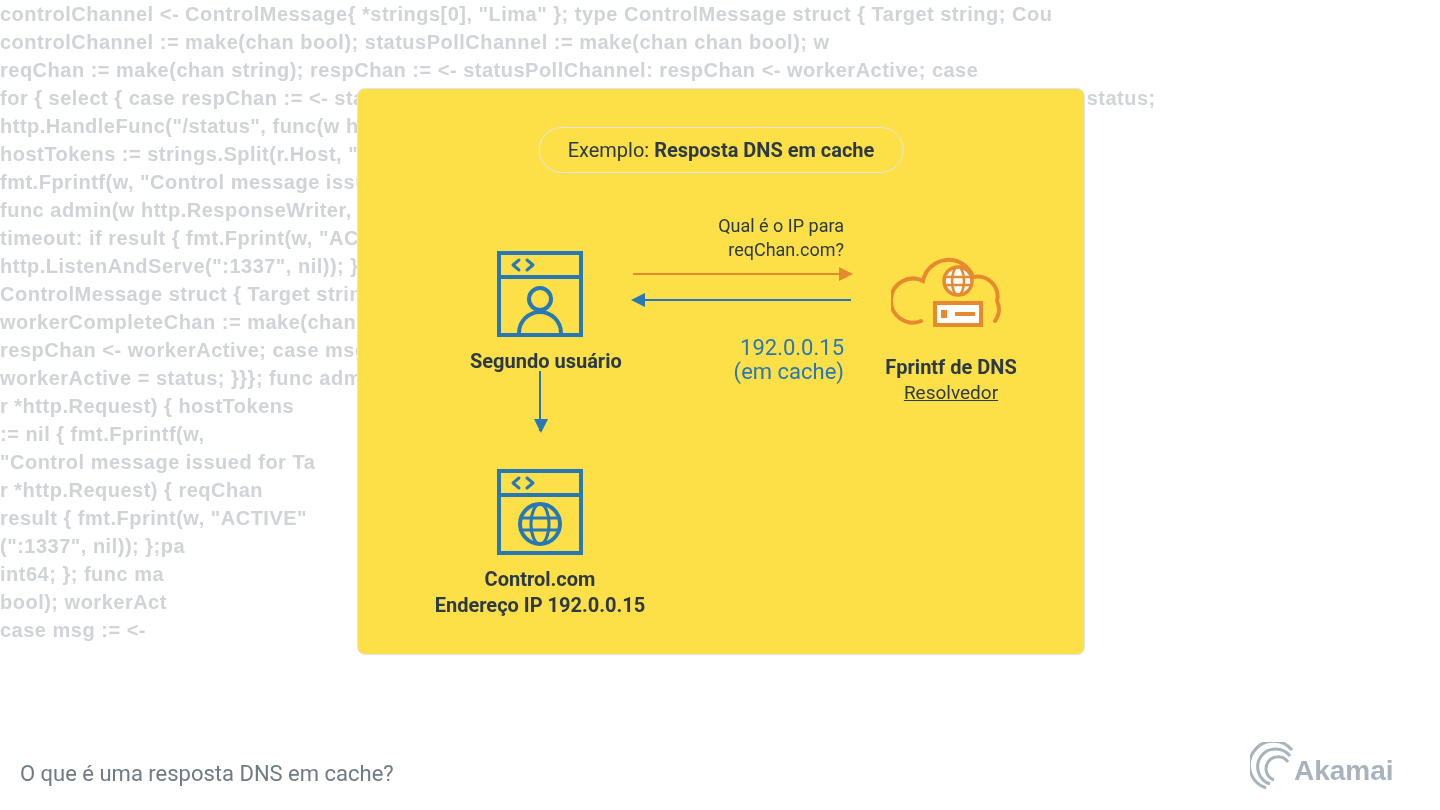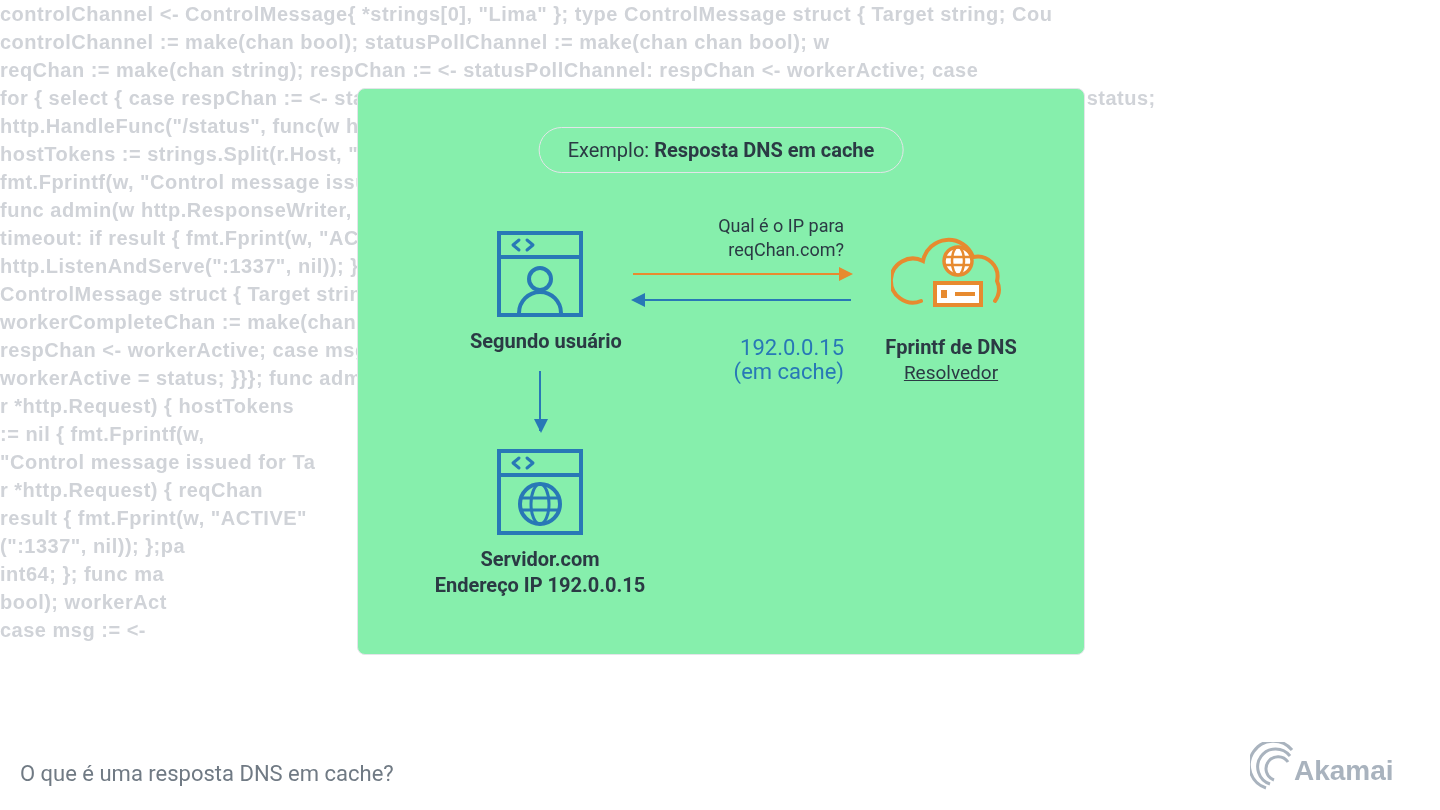--- a/index.html
+++ b/index.html
@@ -35,7 +35,7 @@
     top: 88px;
     width: 726px;
     height: 565px;
-    background: #86efac;
+    background: #fde047;
     border: 1px solid #e3e5e9;
     border-radius: 8px;
   }

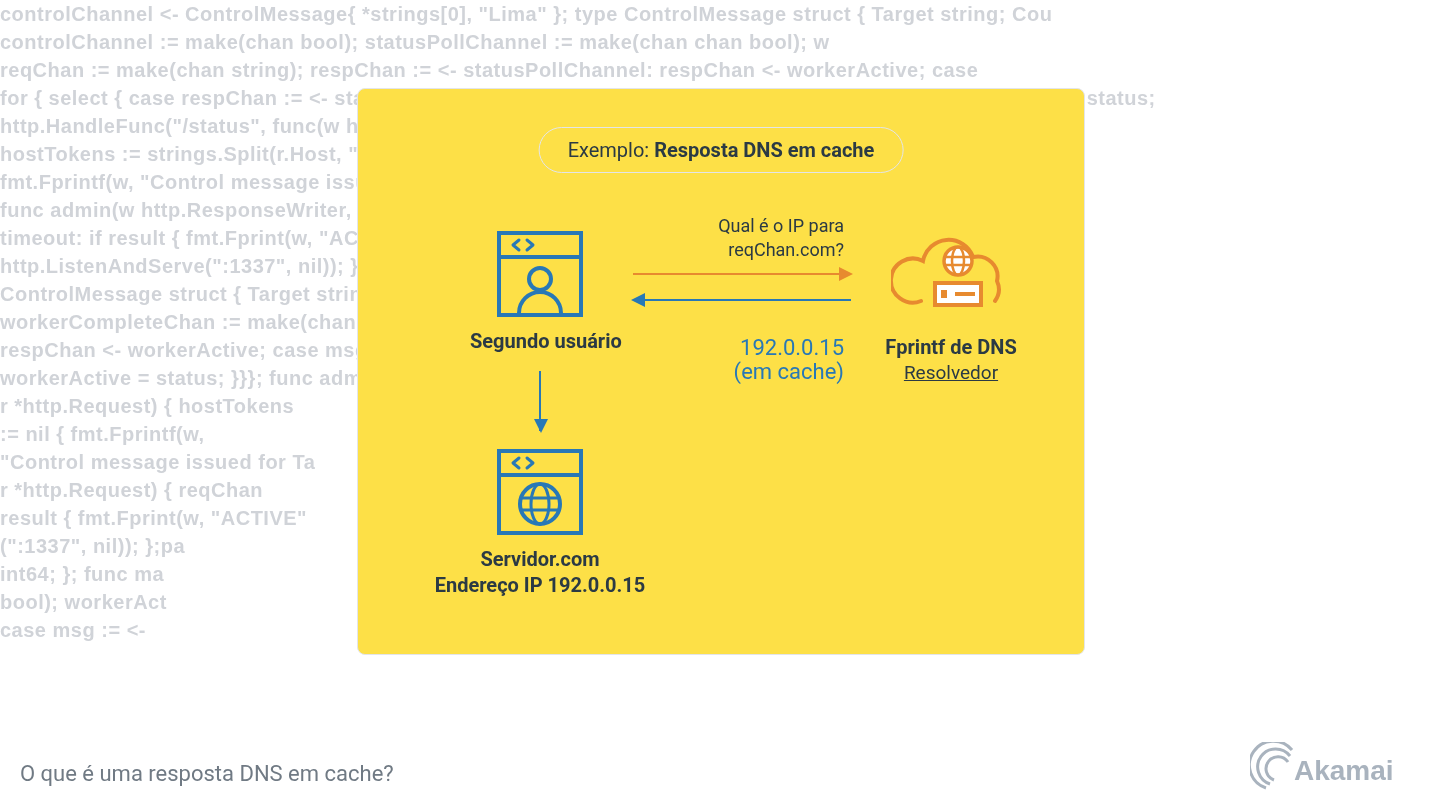--- a/index.html
+++ b/index.html
@@ -59,6 +59,7 @@
   .node {
     position: absolute;
     text-align: center;
+    margin-top: 20px;
   }
   .node .title {
     font-size: 20px;

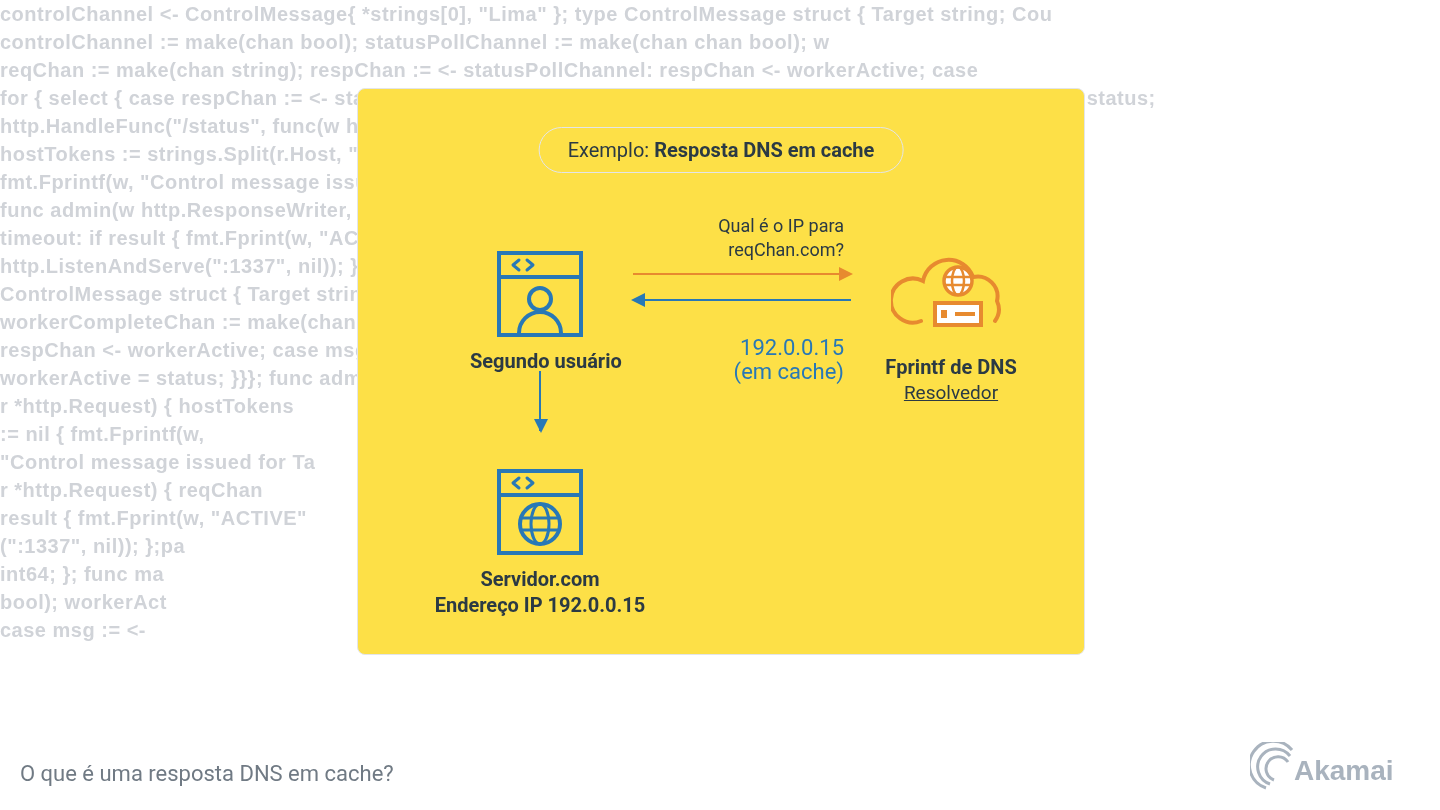--- a/index.html
+++ b/index.html
@@ -282,7 +282,7 @@
       <line x1="25" y1="49" x2="61" y2="49" stroke="#2878b6" stroke-width="3"></line>
       <line x1="25" y1="61" x2="61" y2="61" stroke="#2878b6" stroke-width="3"></line>
     </svg>
-    <div class="title">Servidor.com</div>
+    <div class="title">Control.com</div>
     <div class="title" style="font-weight:700;margin-top:2px">Endereço IP 192.0.0.15</div>
   </div>
 

